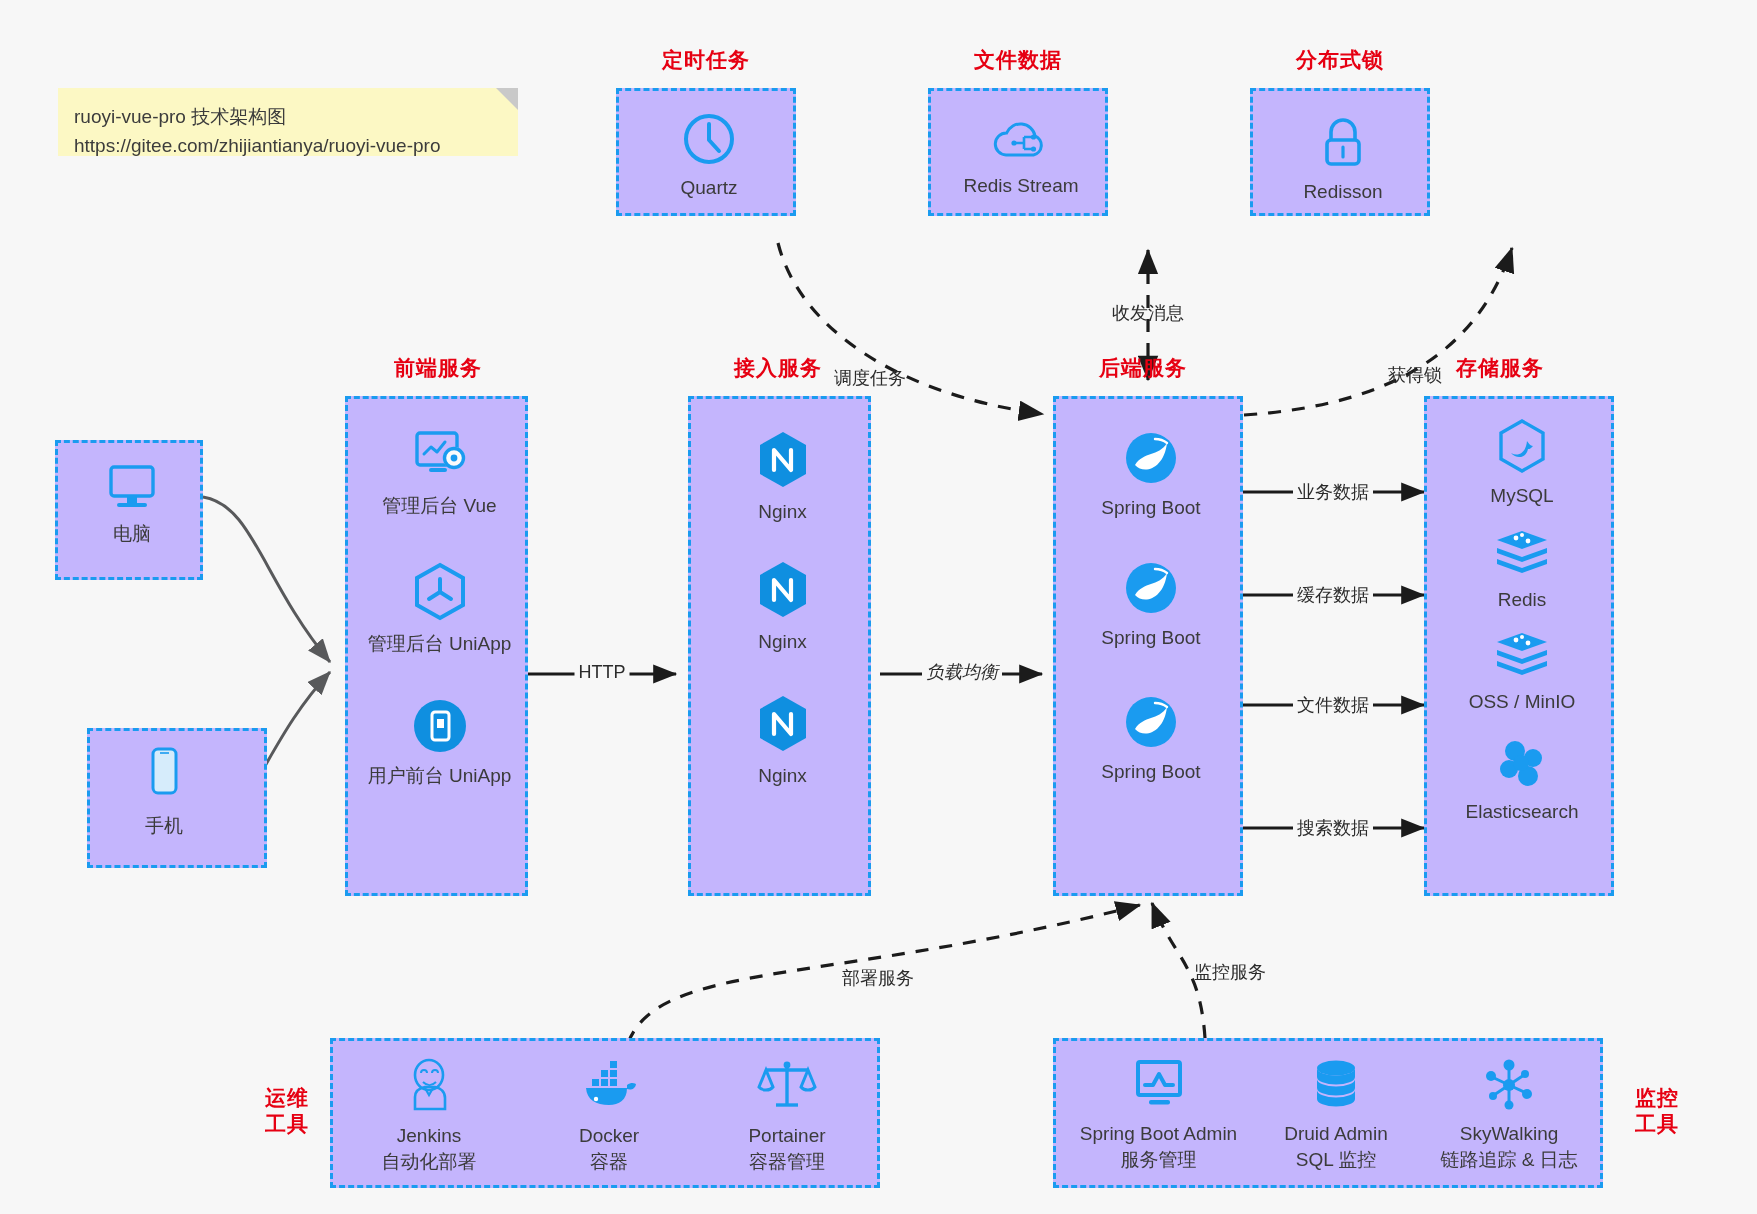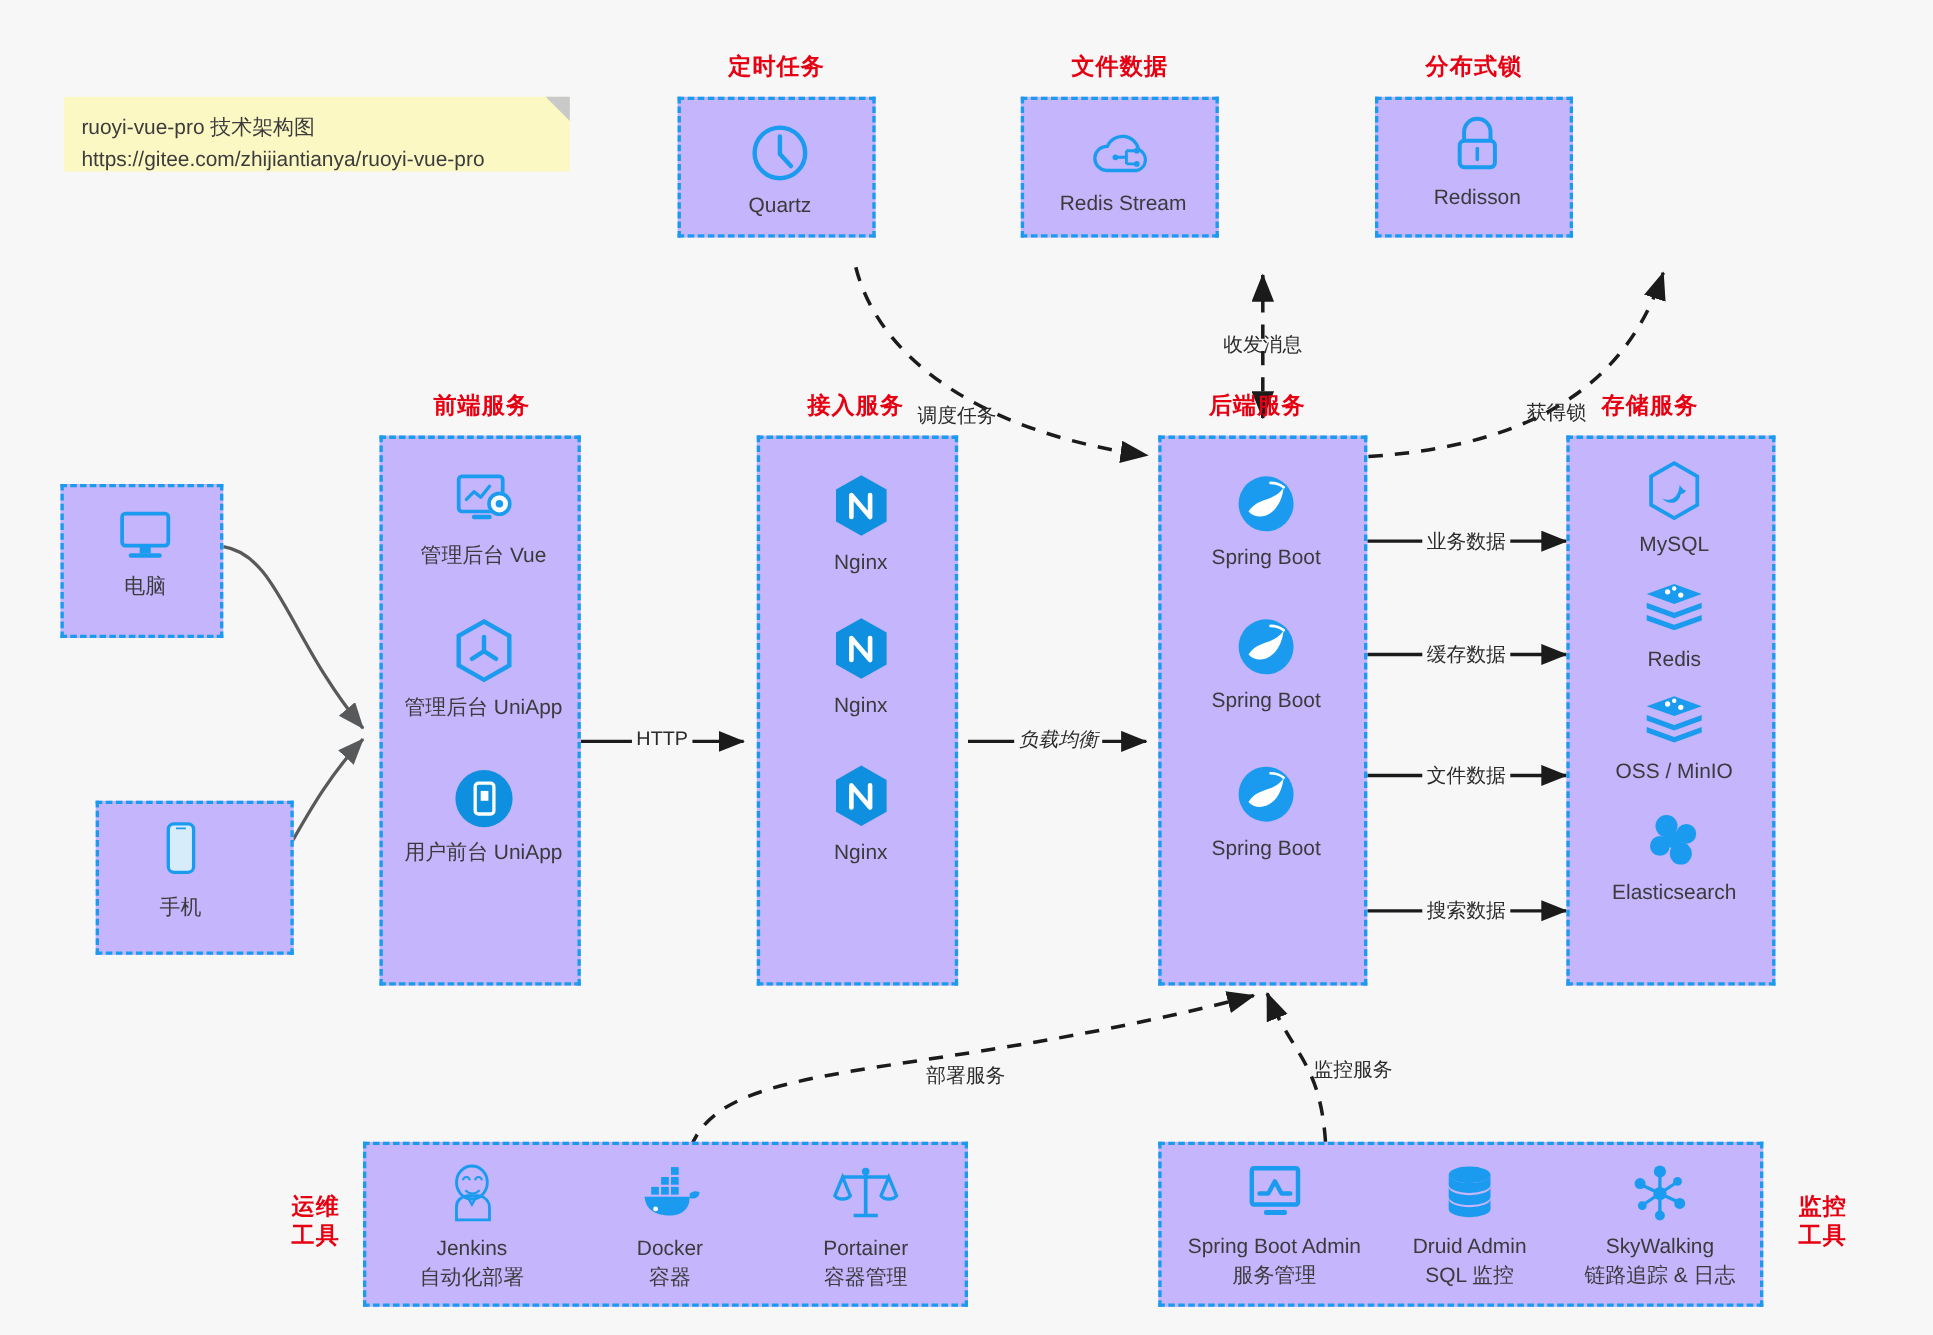--- a/index.html
+++ b/index.html
@@ -169,7 +169,7 @@
   </div>
 
   <div class="box" style="left:1250px; top:88px; width:180px; height:128px;">
-    <div class="node" style="left:0; top:12px; width:180px;">
+    <div class="node" style="left:0; top:24px; width:180px;">
       <span class="ic">
         <svg width="50" height="56" viewBox="0 0 50 56">
           <path d="M13 25 L13 17 a12 12 0 0 1 24 0 L37 25" fill="none" stroke="#1a9bf0" stroke-width="3.6"></path>

